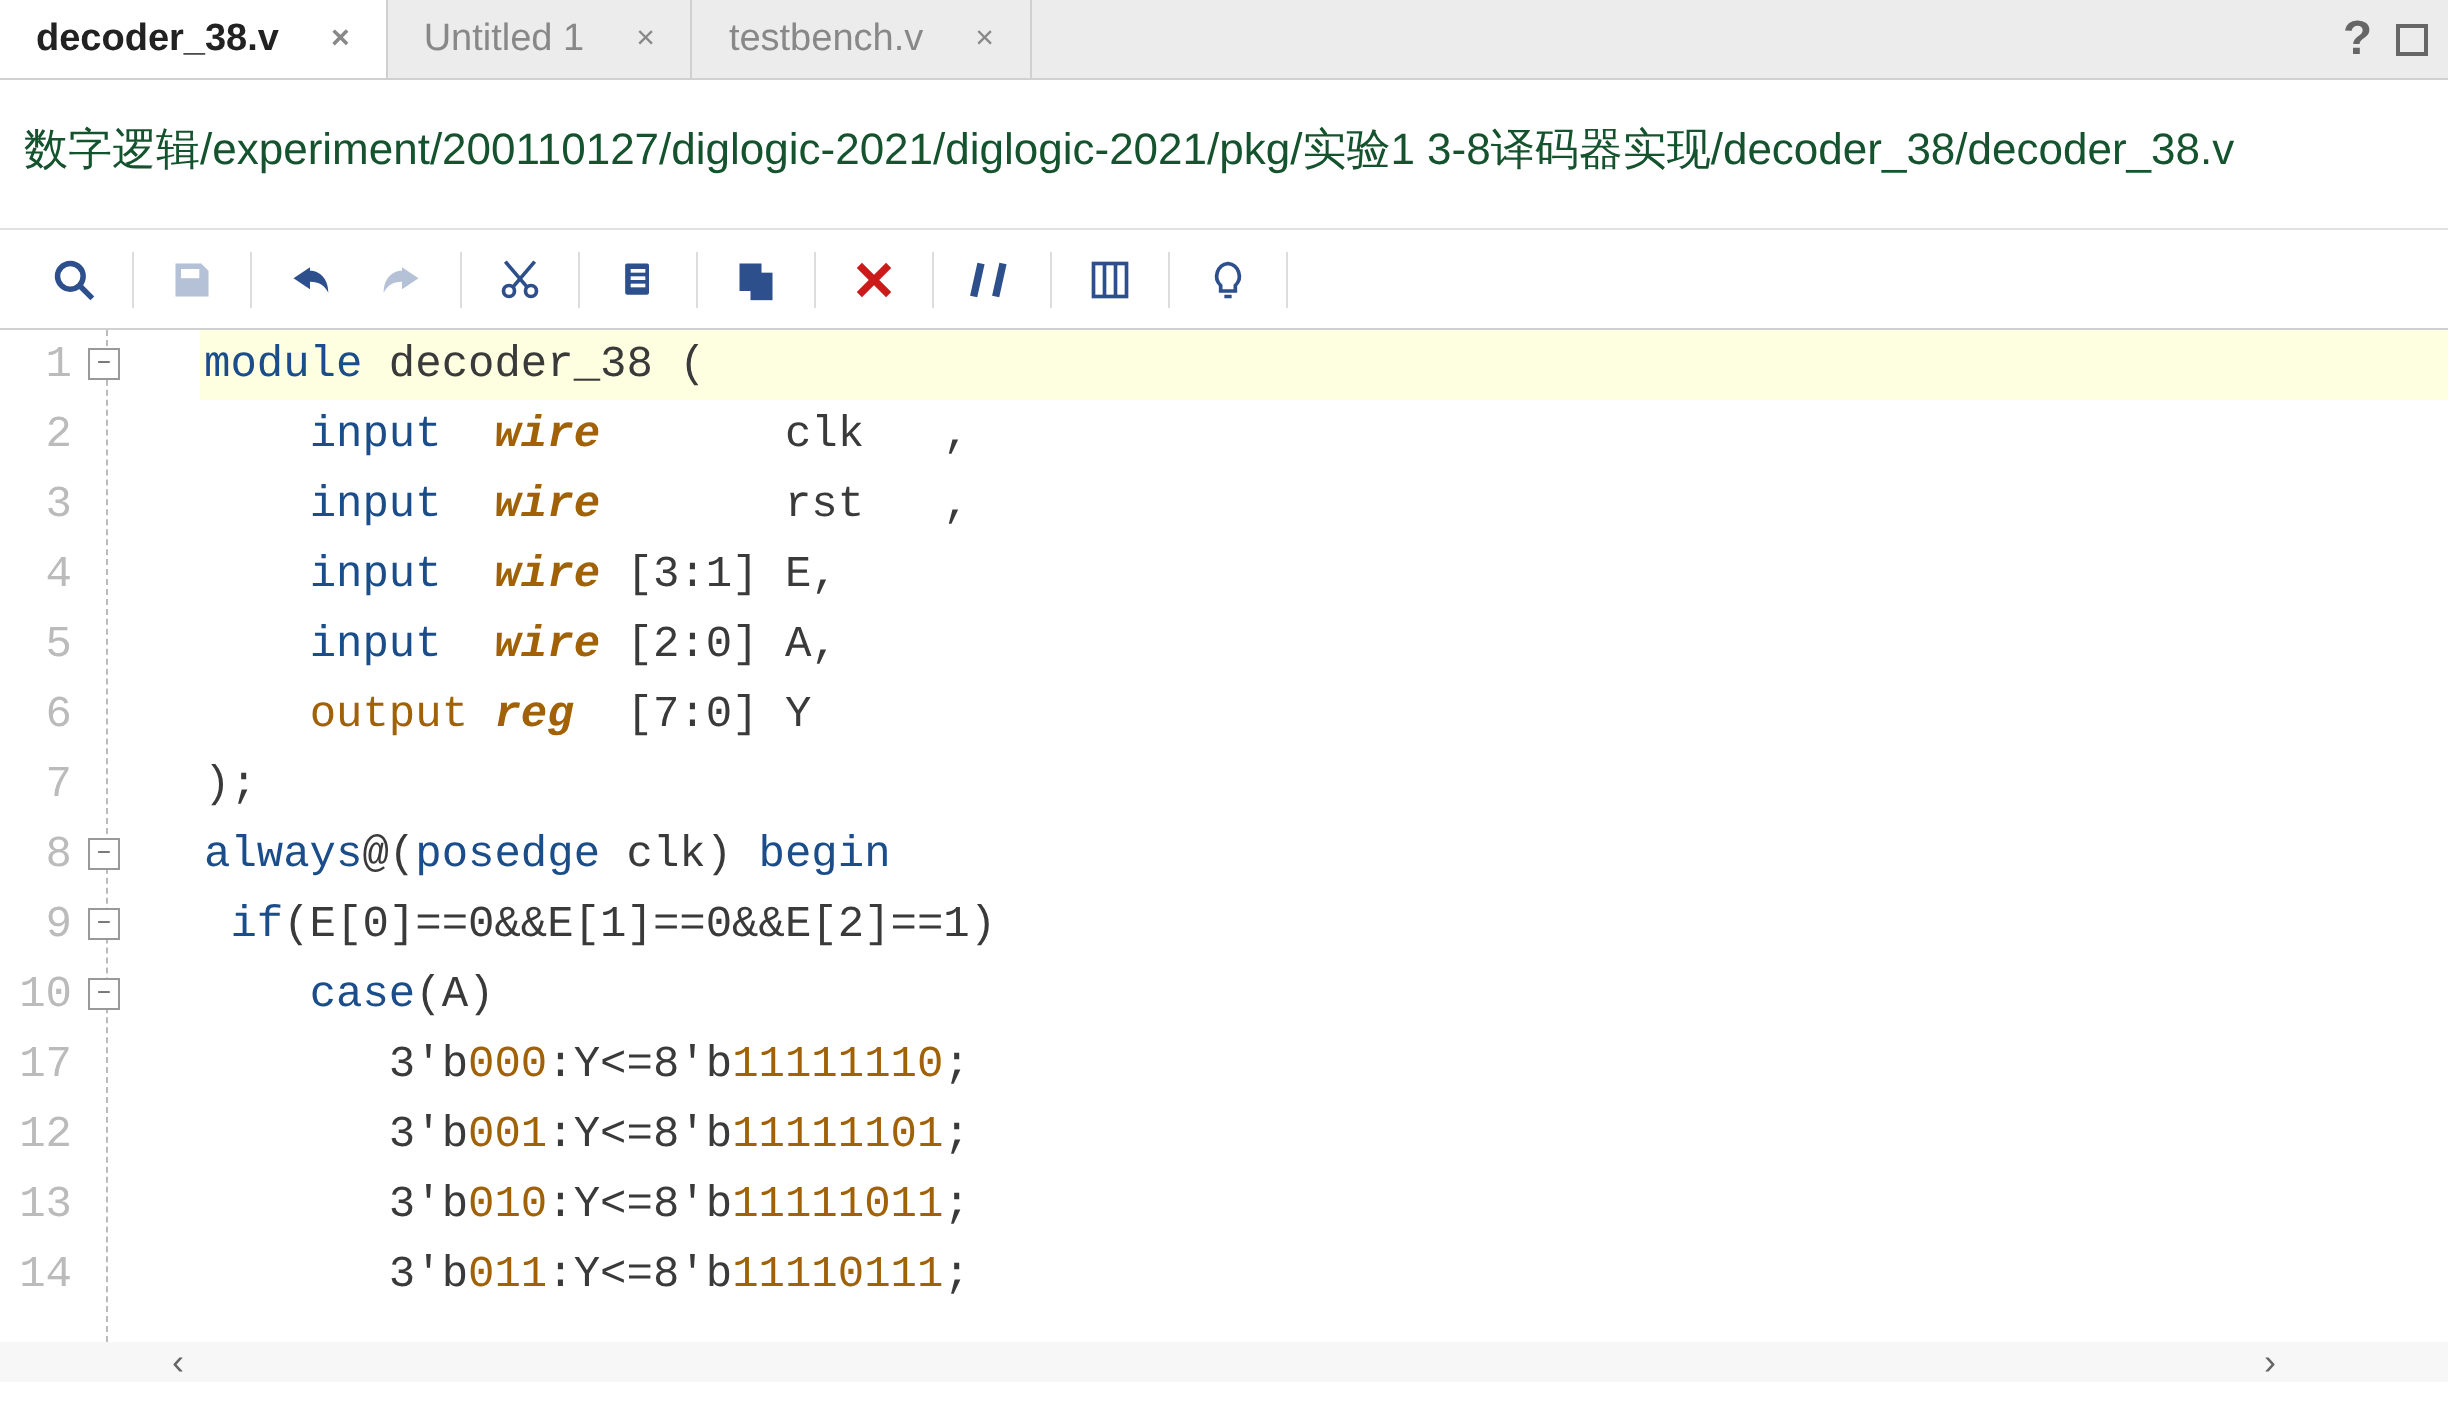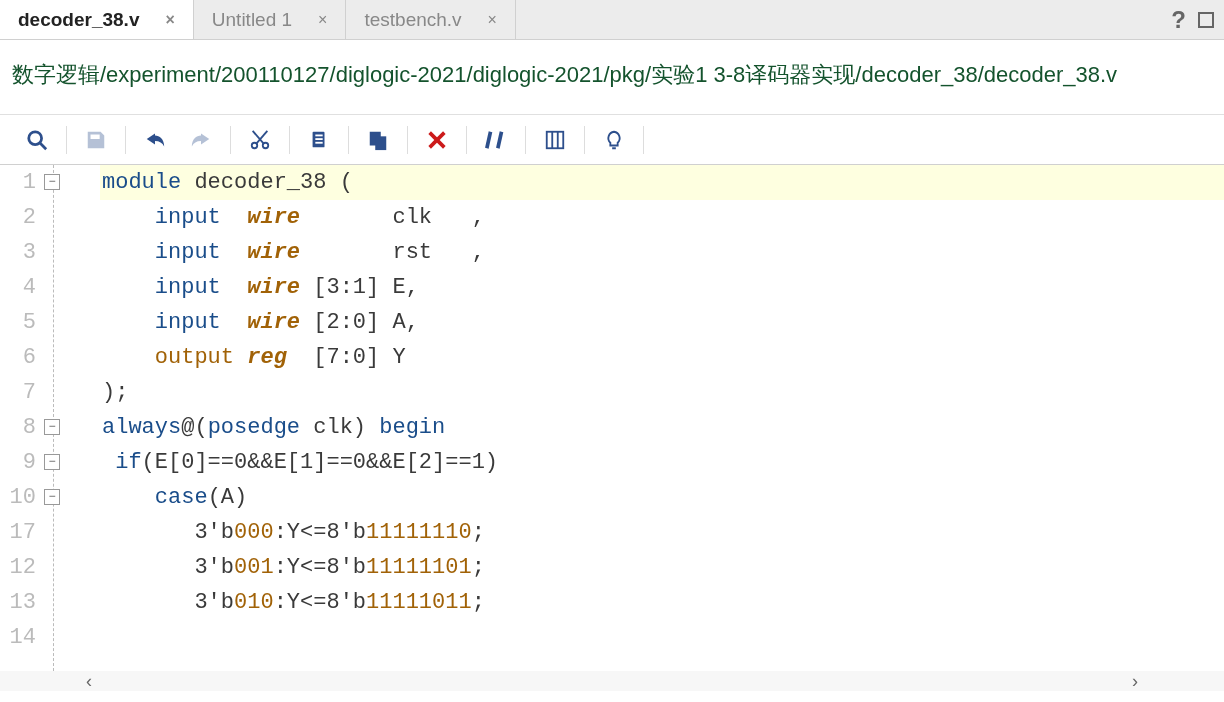--- a/index.html
+++ b/index.html
@@ -305,6 +305,7 @@
       <div class="code-line"><span class="tok-plain">       3'b</span><span class="tok-num">000</span><span class="tok-plain">:Y&lt;=8'b</span><span class="tok-num">11111110</span><span class="tok-plain">;</span></div>
       <div class="code-line"><span class="tok-plain">       3'b</span><span class="tok-num">001</span><span class="tok-plain">:Y&lt;=8'b</span><span class="tok-num">11111101</span><span class="tok-plain">;</span></div>
       <div class="code-line"><span class="tok-plain">       3'b</span><span class="tok-num">010</span><span class="tok-plain">:Y&lt;=8'b</span><span class="tok-num">11111011</span><span class="tok-plain">;</span></div>
+      <div class="code-line"><span class="tok-plain">       3'b</span><span class="tok-num">011</span><span class="tok-plain">:Y&lt;=8'b</span><span class="tok-num">11110111</span><span class="tok-plain">;</span></div>
     </div>
 </div>
 

